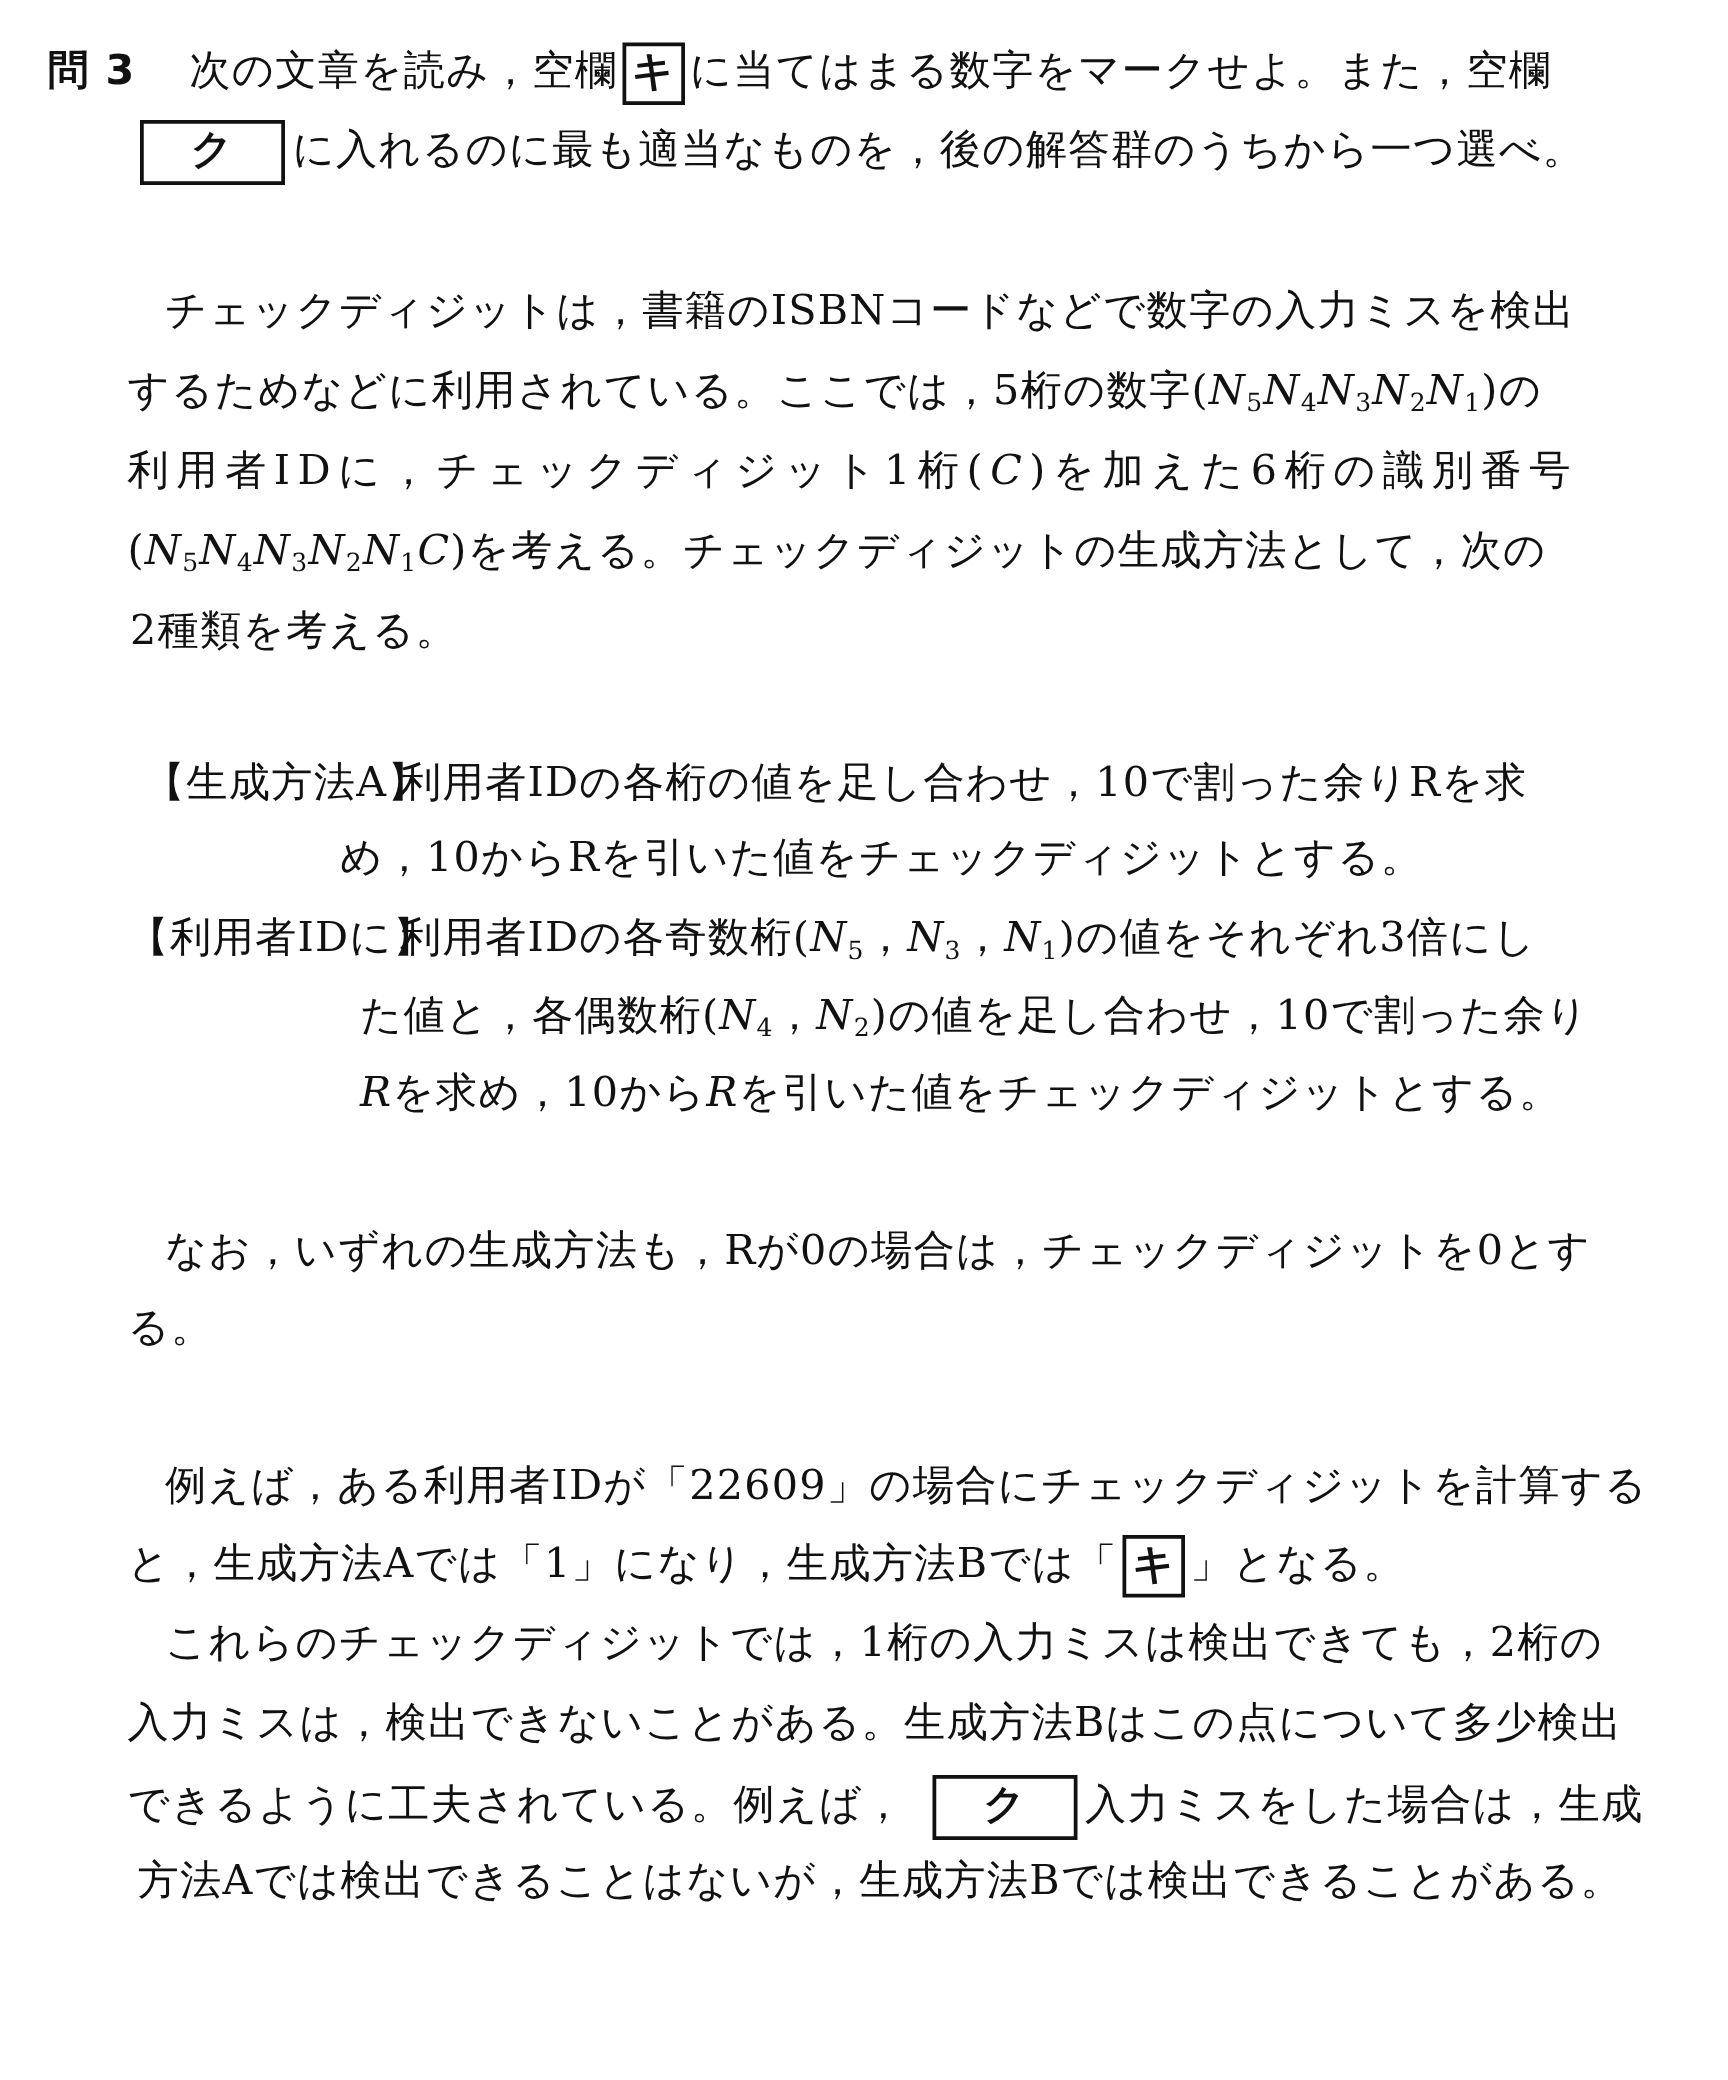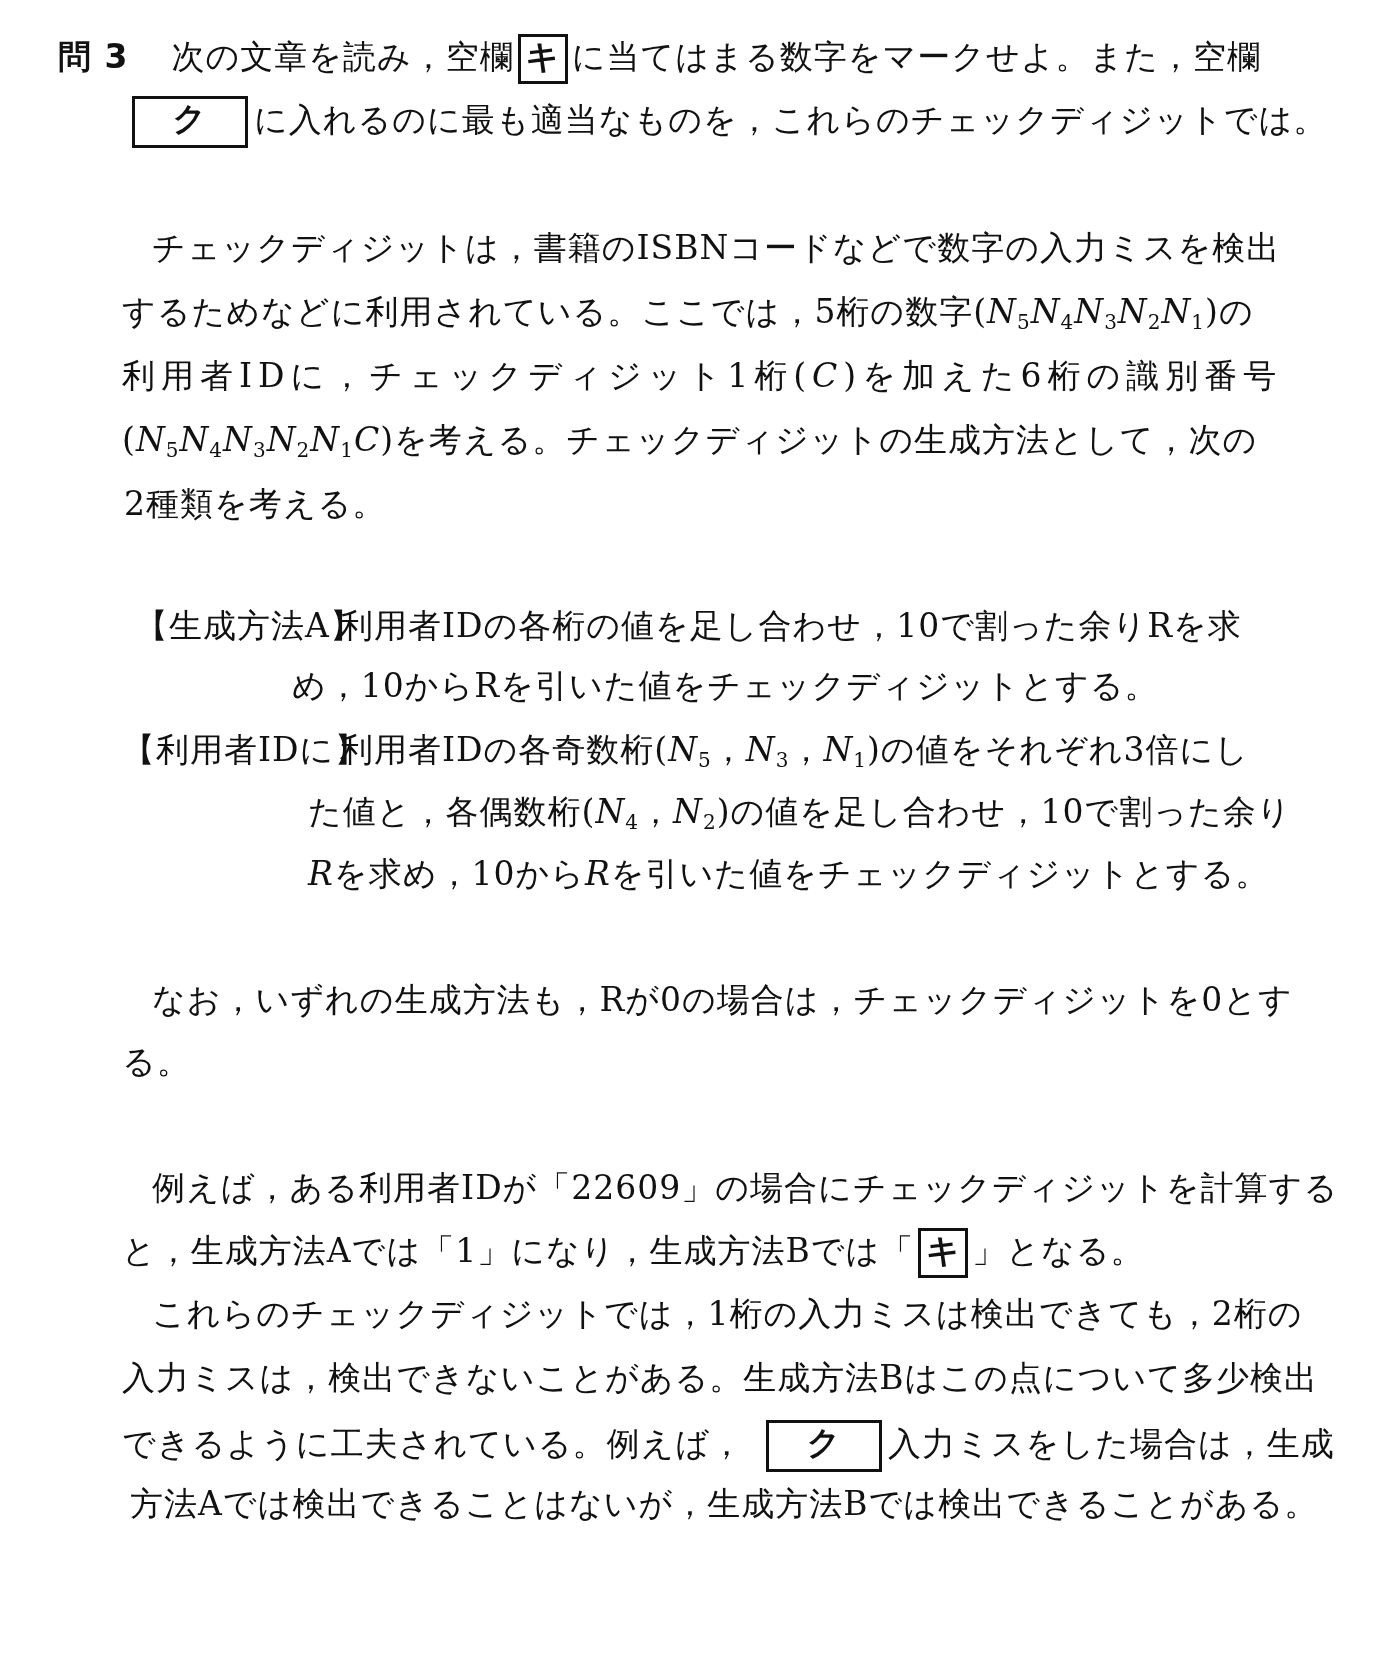--- a/index.html
+++ b/index.html
@@ -10,7 +10,7 @@
   }
   .line {
     position: absolute; white-space: nowrap;
-    font-size: 33px; line-height: 44px; letter-spacing: 1px; margin-left: 20px;
+    font-size: 33px; line-height: 44px; letter-spacing: 1px;
   }
   .q-num { font-family: "DejaVu Sans", "Liberation Sans", sans-serif; font-weight: bold; }
   .box {

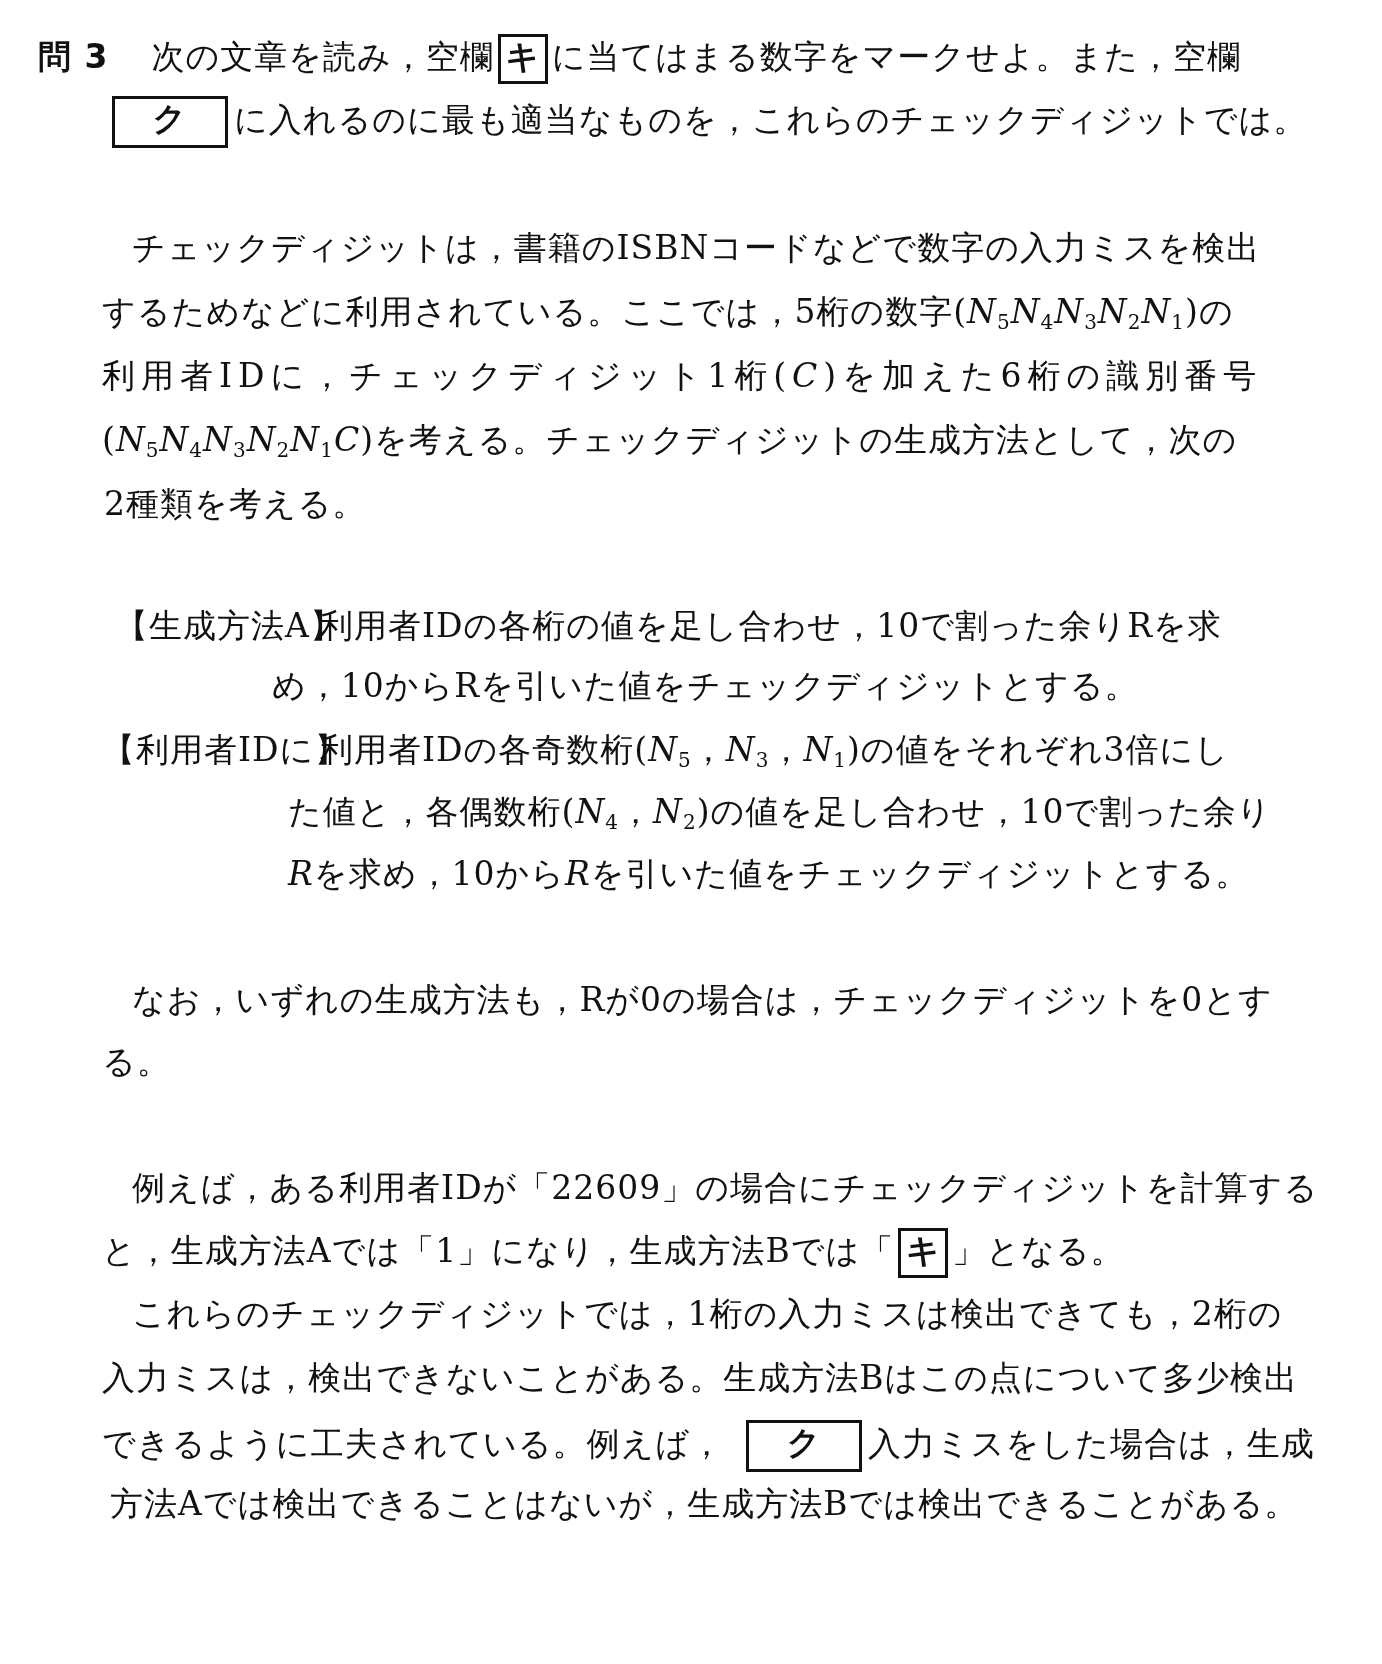--- a/index.html
+++ b/index.html
@@ -32,7 +32,7 @@
   <span>次の文章を読み，空欄</span><span class="box box-ki">キ</span><span>に当てはまる数字をマークせよ。また，空欄</span>
 </div>
 <div class="line" style="left:106px; top:96px;">
-  <span class="box box-ku">ク</span><span>に入れるのに最も適当なものを，これらのチェックディジットでは。</span>
+  <span class="box box-ku">ク</span><span>に入れるのに最も適当なものを，後の解答群のうちから一つ選べ。</span>
 </div>
 
 <div class="line" style="left:132px; top:226px;">チェックディジットは，書籍のISBNコードなどで数字の入力ミスを検出</div>

